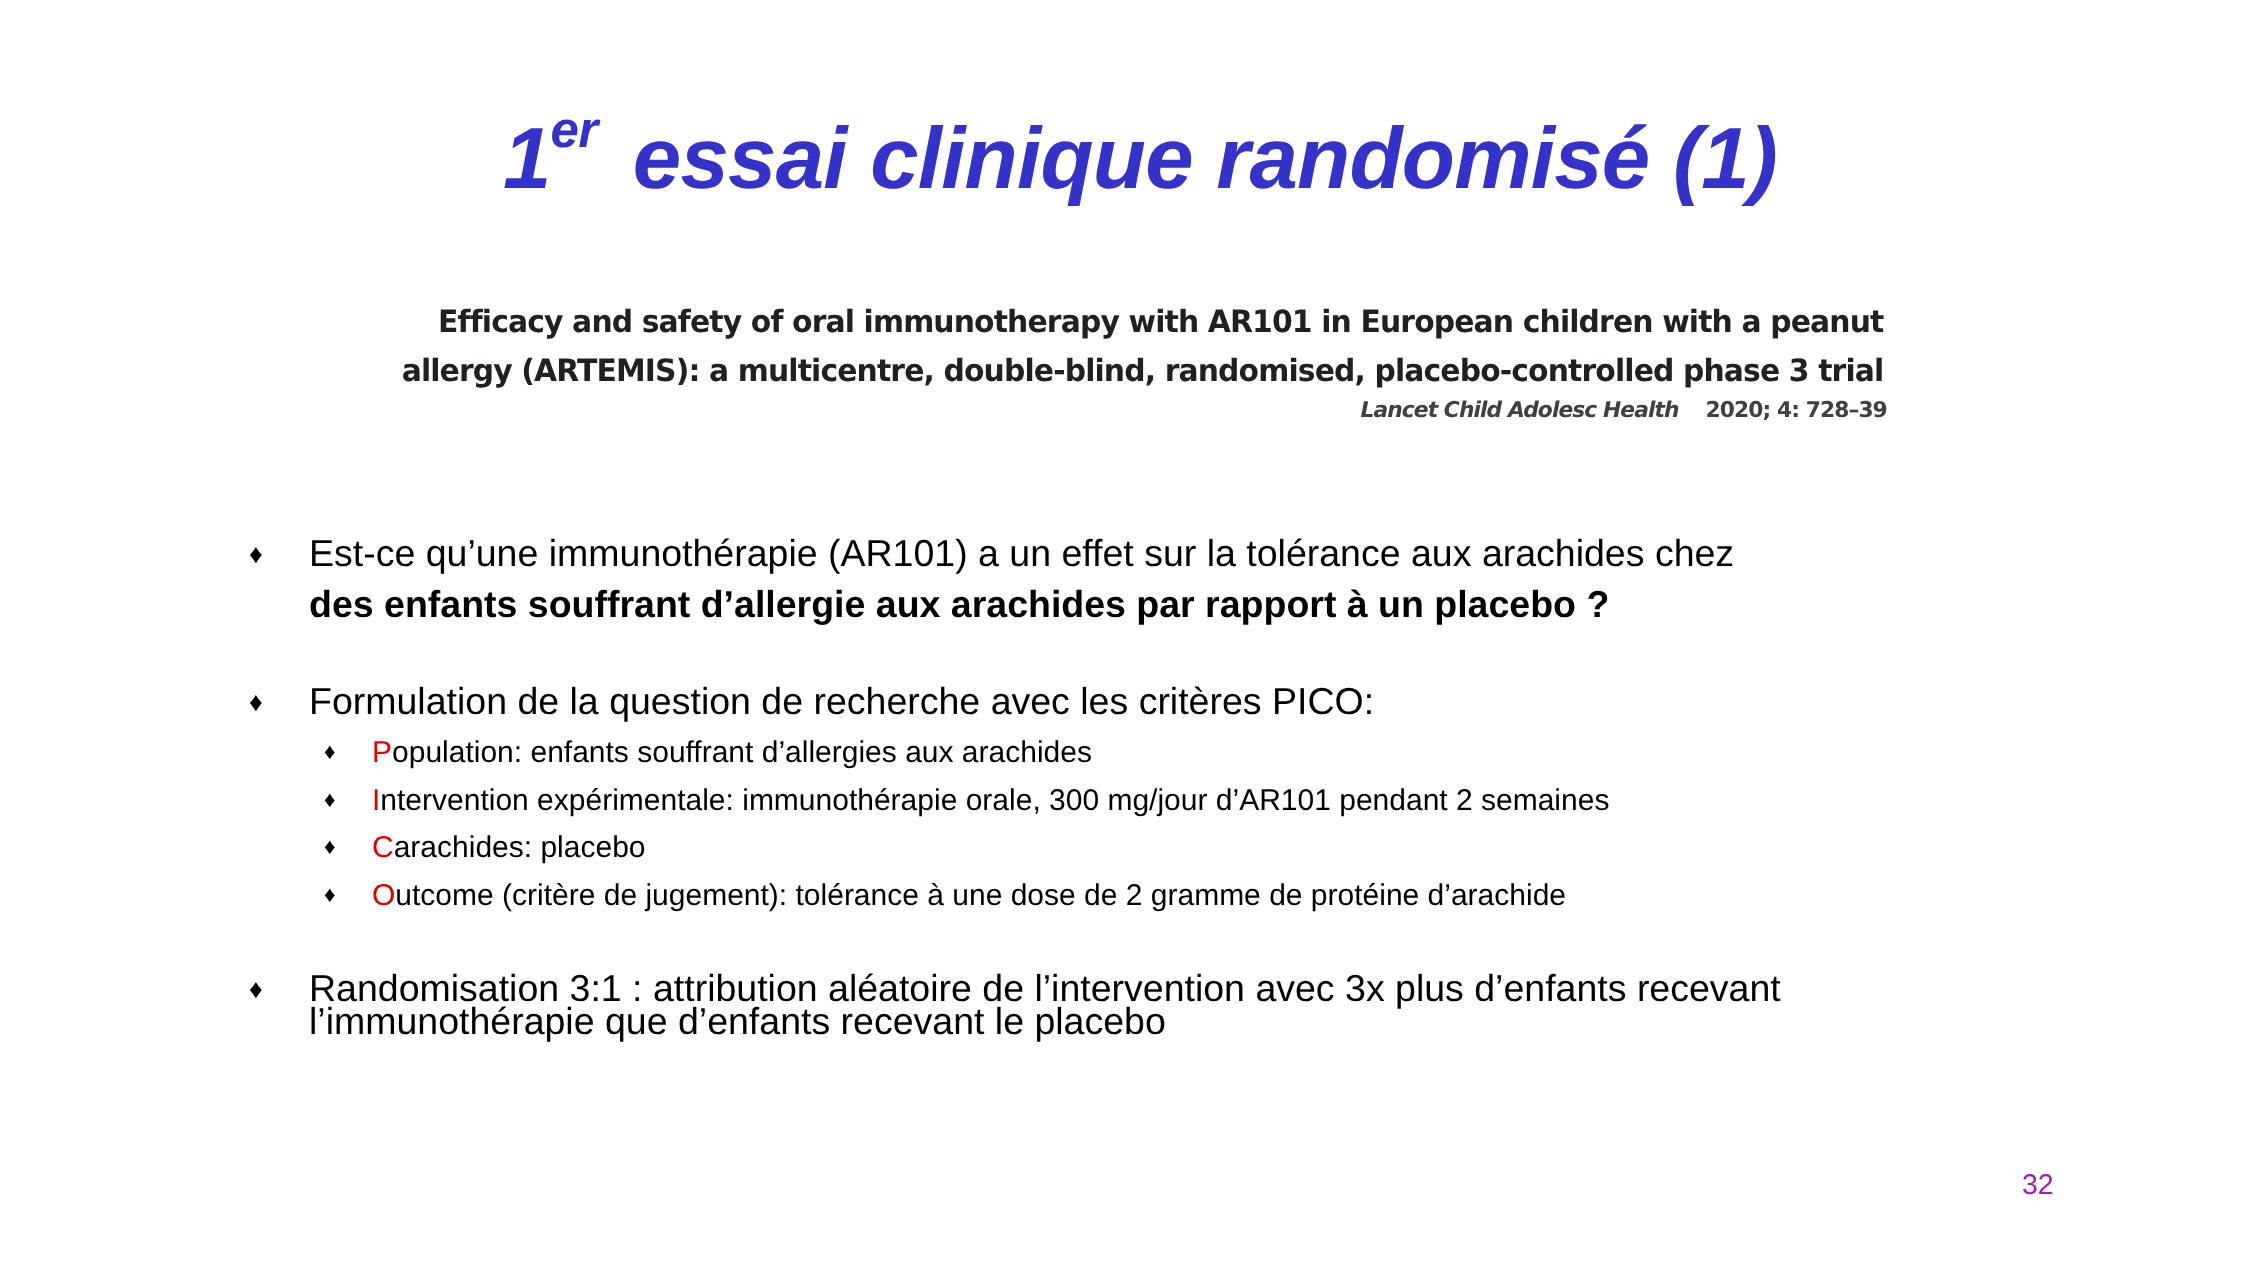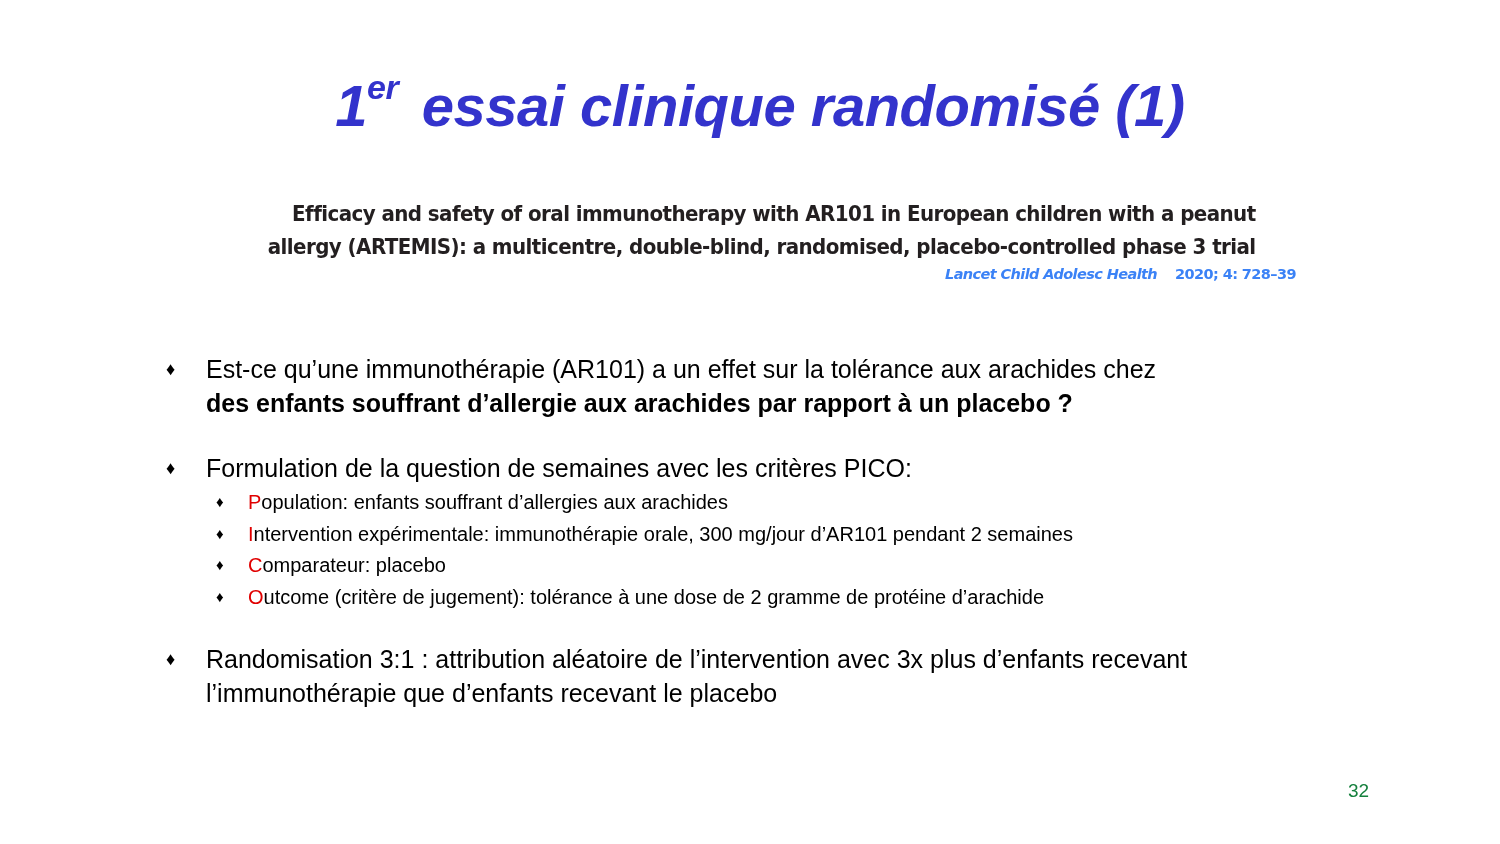--- a/index.html
+++ b/index.html
@@ -8,7 +8,7 @@
   .title sup { font-size:34px; vertical-align:top; position:relative; top:-4px; margin-right:8px; }
   .citation { position:absolute; left:208px; top:198px; width:1080px;text-align:right; }
   .cit-line { font-family:"DejaVu Sans", sans-serif; font-weight:bold; font-size:20.5px; color:#231f20; letter-spacing:-0.6px; line-height:33px; white-space:nowrap; transform:scaleX(0.97); transform-origin:left; }
-  .cit-ref { position:absolute; left:737px; top:68px; font-family:"DejaVu Sans", sans-serif; font-size:14.5px; color:#3b82f6; white-space:nowrap; letter-spacing:-0.6px; font-weight:bold; }
+  .cit-ref { position:absolute; left:699px; top:68px; font-family:"DejaVu Sans", sans-serif; font-size:14.5px; color:#404040; white-space:nowrap; letter-spacing:-0.6px; font-weight:bold; }
   .cit-ref .journal { font-style:italic; }
   .cit-ref .year { margin-left:18px; }
   .bullet { position:absolute; left:166px; font-size:25px; line-height:34px; color:#000; }

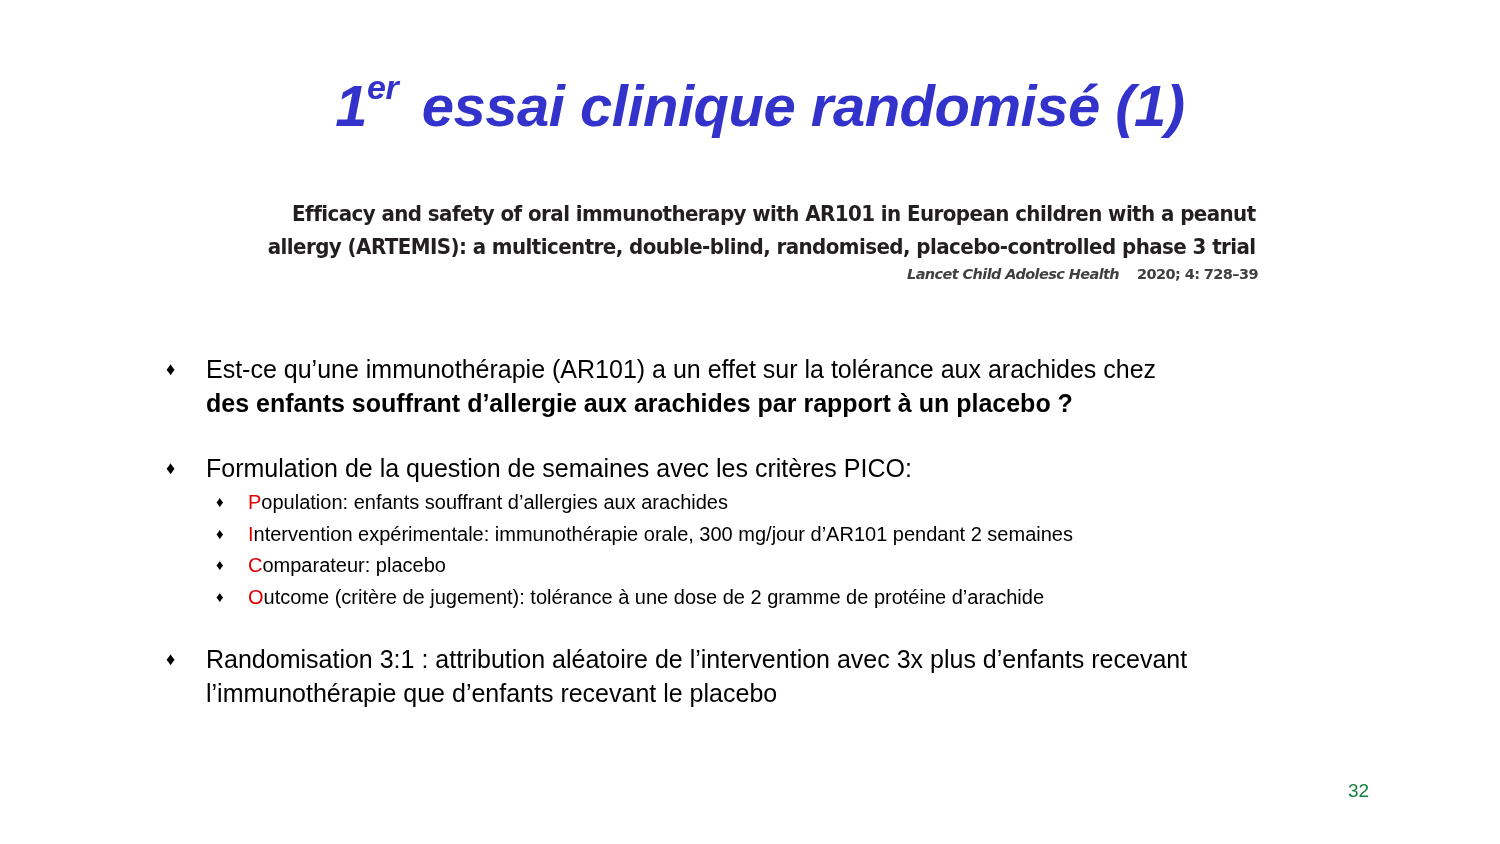--- a/index.html
+++ b/index.html
@@ -39,7 +39,7 @@
 
 <div class="bullet" style="top:451px;">
   <span class="dia">♦</span>
-  <span class="txt" style="top:0;">Formulation de la question de semaines avec les critères PICO:</span>
+  <span class="txt" style="top:0;">Formulation de la question de recherche avec les critères PICO:</span>
 </div>
 
 <div class="sub" style="top:486px;">

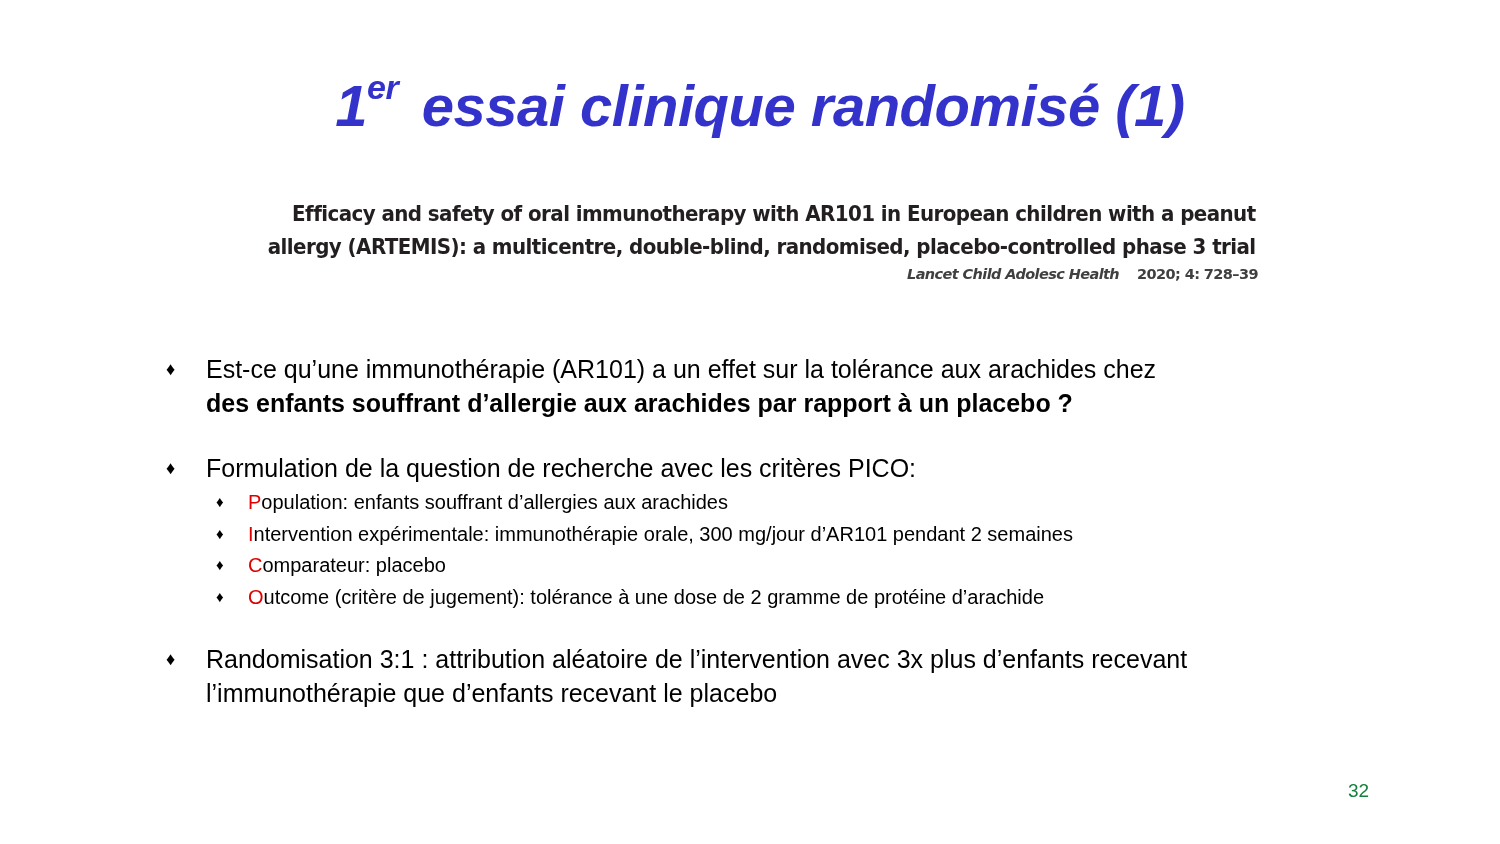--- a/index.html
+++ b/index.html
@@ -52,7 +52,7 @@
 </div>
 <div class="sub" style="top:549px;">
   <span class="dia">♦</span>
-  <span class="txt"><span class="red">C</span><span>omparateur: placebo</span></span>
+  <span class="txt"><span class="red">C</span><span>arachides: placebo</span></span>
 </div>
 <div class="sub" style="top:581px;">
   <span class="dia">♦</span>

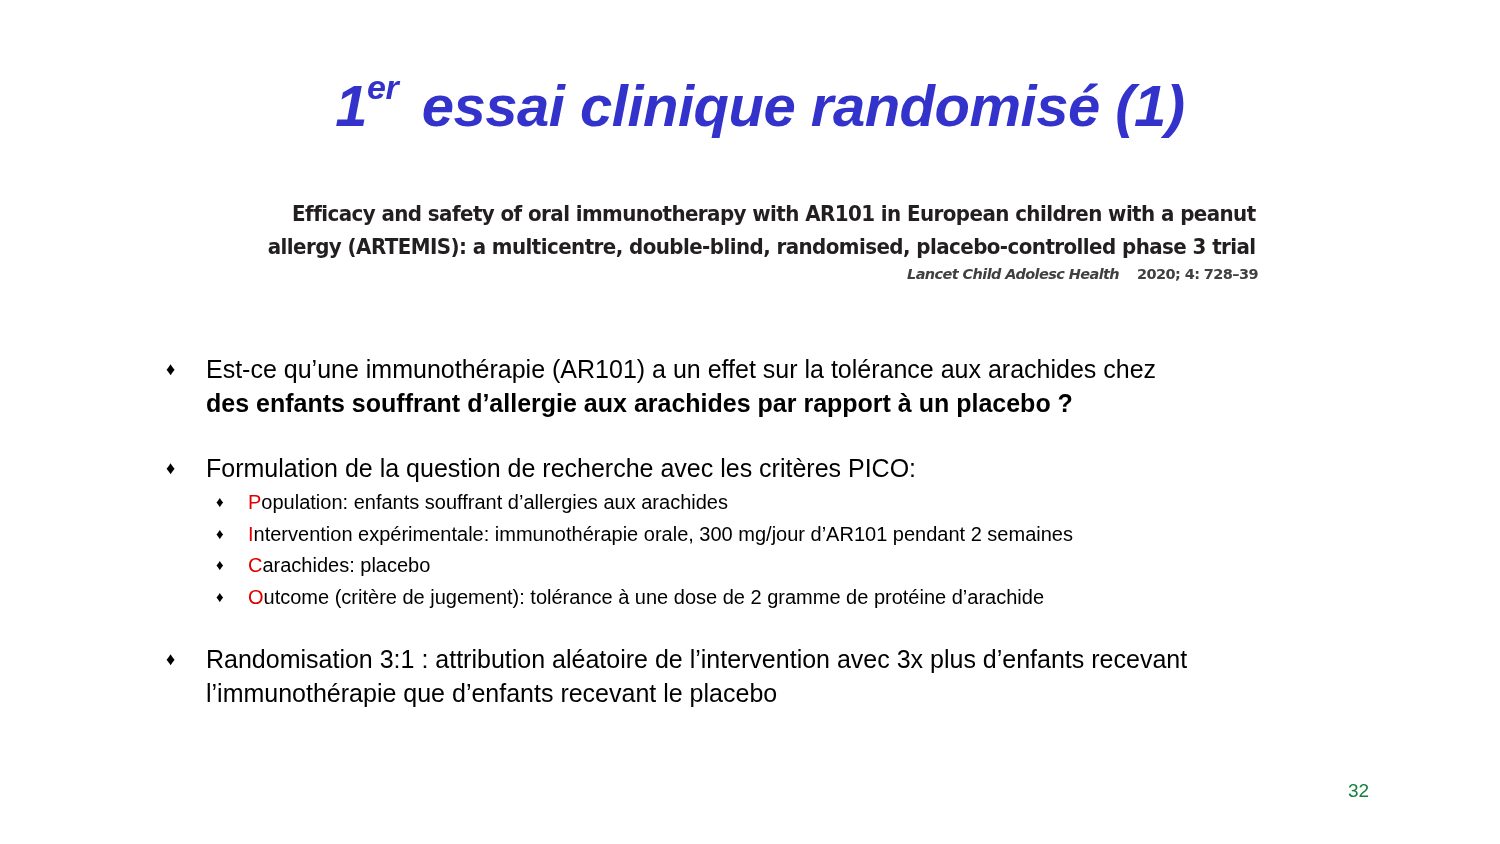--- a/index.html
+++ b/index.html
@@ -62,7 +62,7 @@
 <div class="bullet" style="top:642px;">
   <span class="dia">♦</span>
   <span class="txt" style="top:0;text-align:center;">Randomisation 3:1 : attribution aléatoire de l’intervention avec 3x plus d’enfants recevant</span>
-  <span class="txt" style="top:34px;">l’immunothérapie que d’enfants recevant le placebo</span>
+  <span class="txt" style="top:22px;">l’immunothérapie que d’enfants recevant le placebo</span>
 </div>
 
 <div class="page-num">32</div>

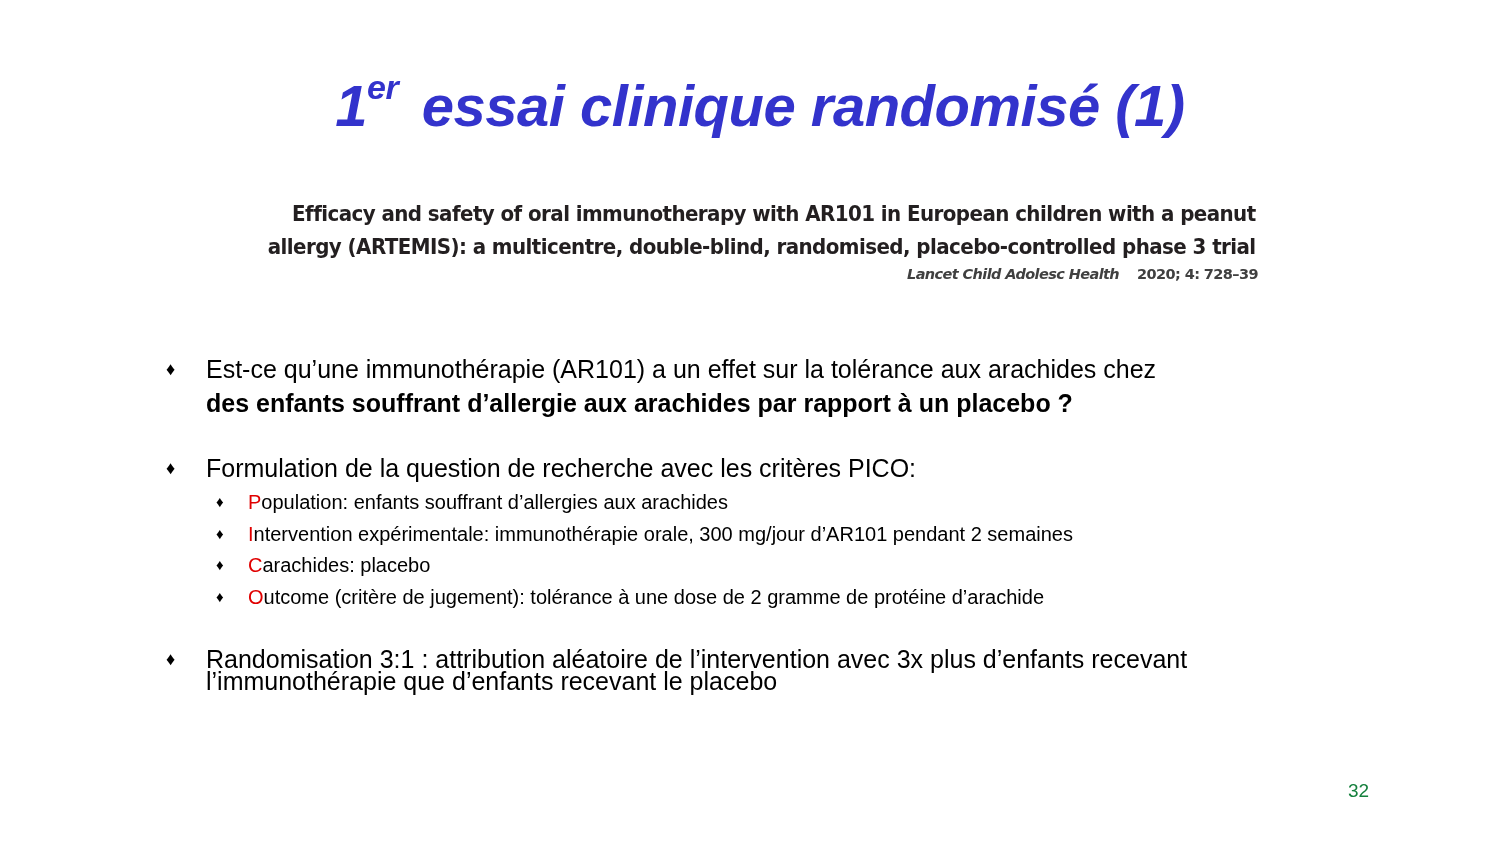--- a/index.html
+++ b/index.html
@@ -18,7 +18,7 @@
   .sub .dia { position:absolute; left:0; font-size:15px; }
   .sub .txt { position:absolute; left:32px; }
   .red { color:#e00000; }
-  .page-num { position:absolute; left:1348px; top:780px; font-size:19px; color:#15803d; }
+  .page-num { position:absolute; left:1348px; top:780px; font-size:19px; color:#a21caf; }
 </style>
 </head>
 <body>

